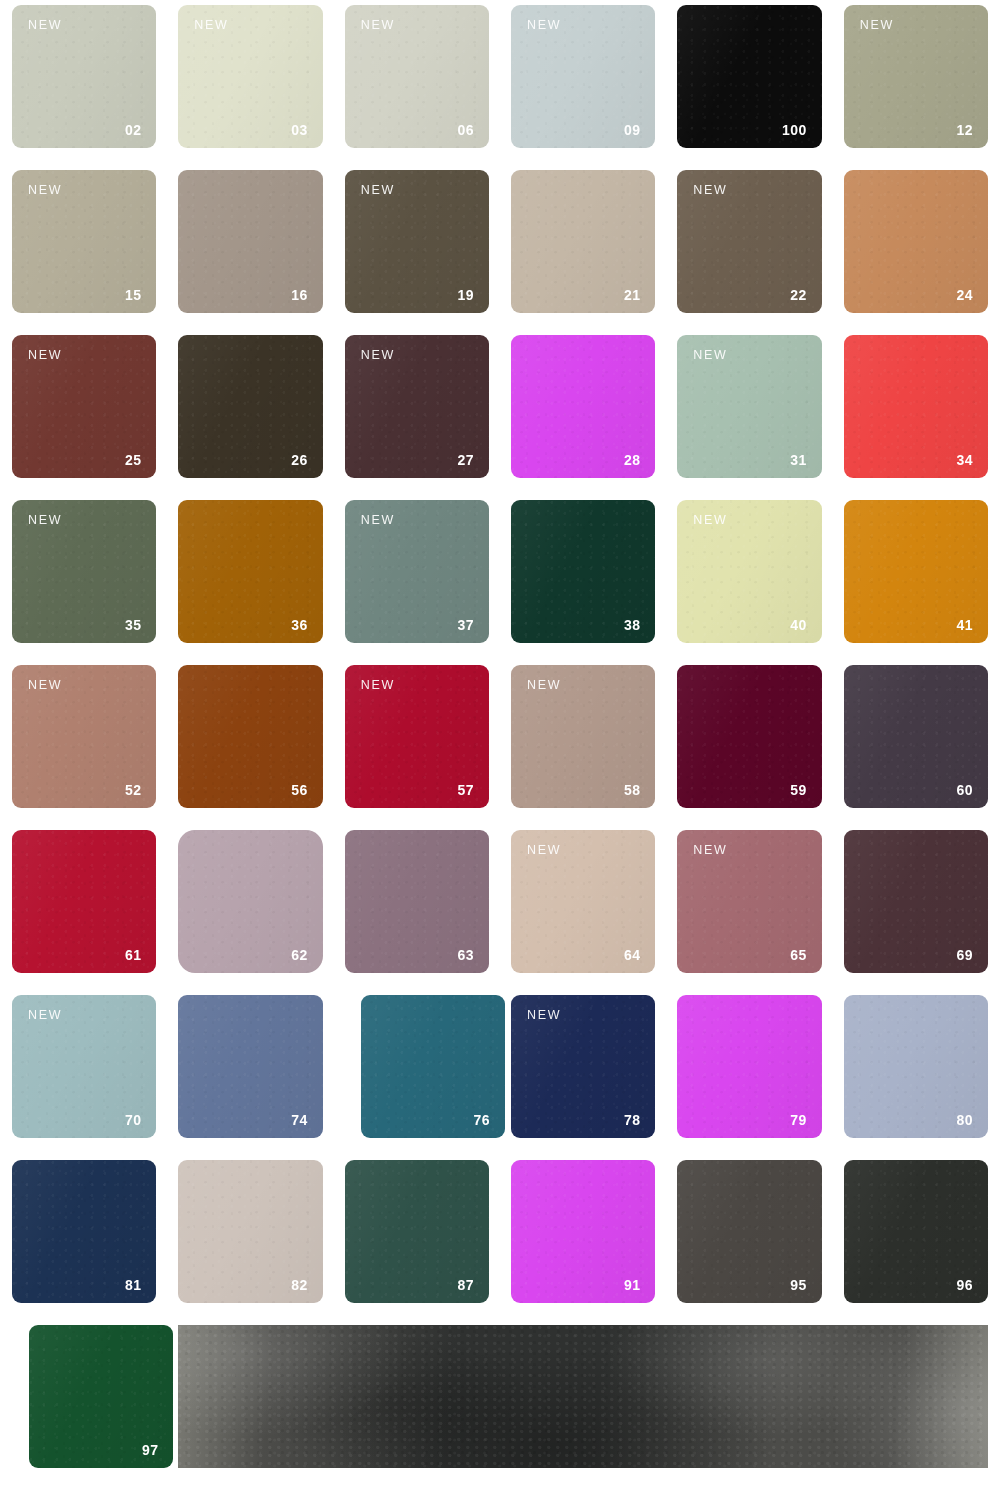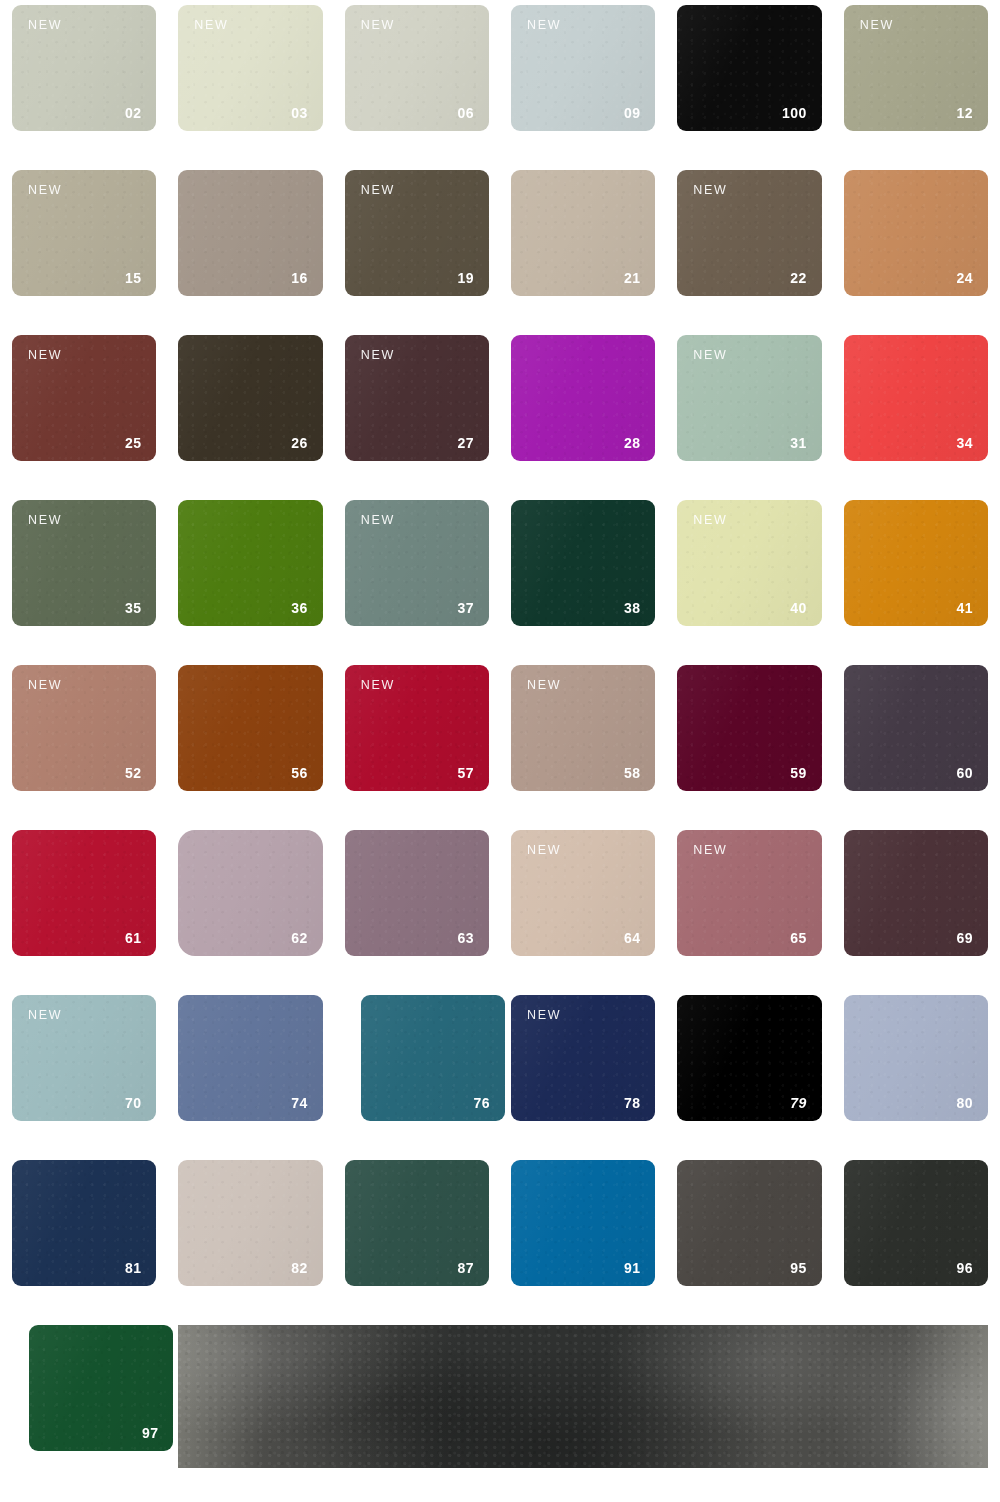--- a/index.html
+++ b/index.html
@@ -33,7 +33,7 @@
     border-radius: 9px;
     overflow: hidden;
     width: 100%;
-    height: 126px;
+    height: 143px;
     box-sizing: border-box;
   }
 

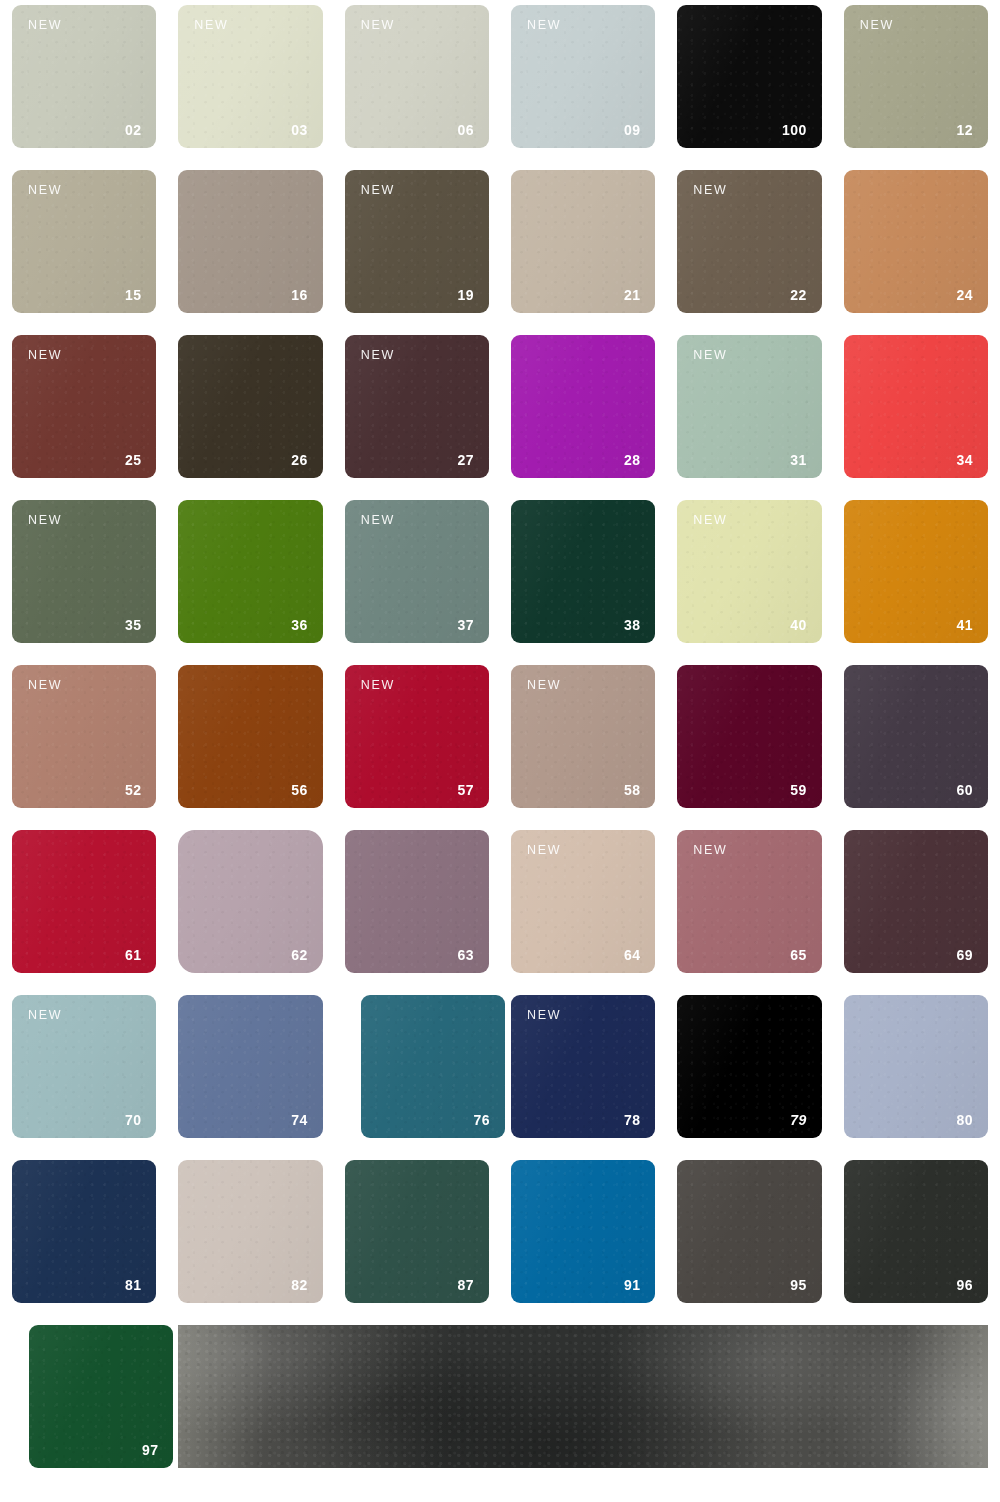--- a/index.html
+++ b/index.html
@@ -200,7 +200,7 @@
       <div class="badge-new">NEW</div>
       <div class="swatch-number">27</div>
     </div>
-    <div class="swatch" style="background: #a21caf;">
+    <div class="swatch" style="background: #d946ef;">
       <div class="texture"></div>
       <div class="sheen"></div>
       <div class="swatch-number">28</div>

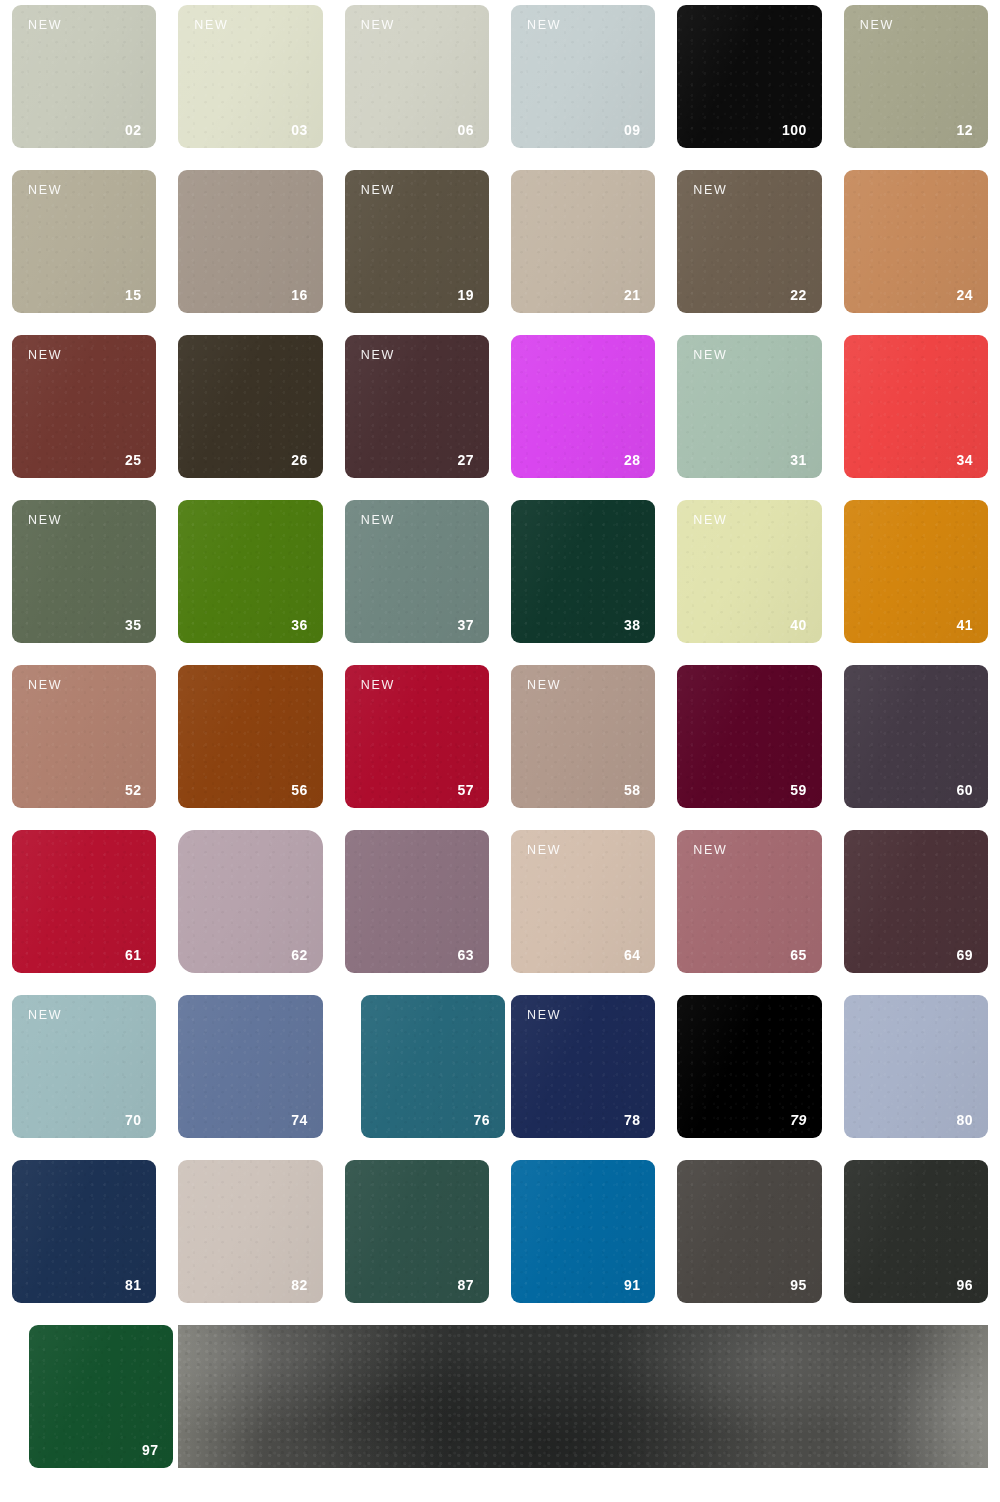--- a/index.html
+++ b/index.html
@@ -222,7 +222,7 @@
       <div class="badge-new">NEW</div>
       <div class="swatch-number">35</div>
     </div>
-    <div class="swatch" style="background: #4d7c0f;">
+    <div class="swatch" style="background: #a16207;">
       <div class="texture"></div>
       <div class="sheen"></div>
       <div class="swatch-number">36</div>

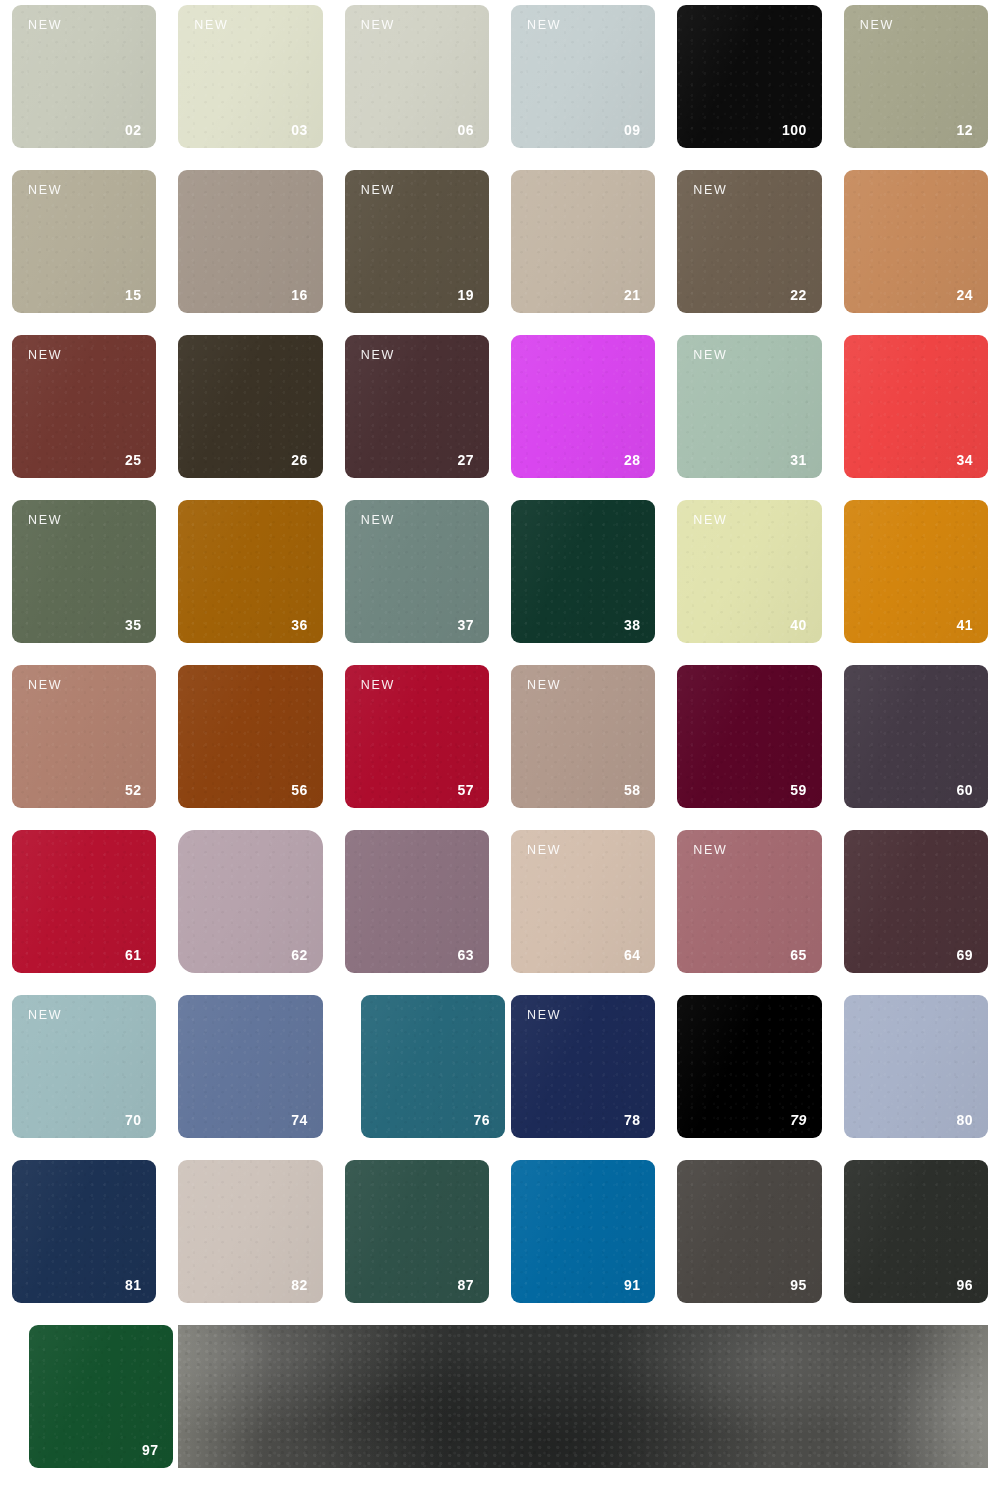--- a/index.html
+++ b/index.html
@@ -336,7 +336,7 @@
       <div class="badge-new">NEW</div>
       <div class="swatch-number">78</div>
     </div>
-    <div class="swatch" style="background: #000000; font-style: italic;">
+    <div class="swatch" style="background: #d946ef;">
       <div class="texture"></div>
       <div class="sheen"></div>
       <div class="swatch-number">79</div>

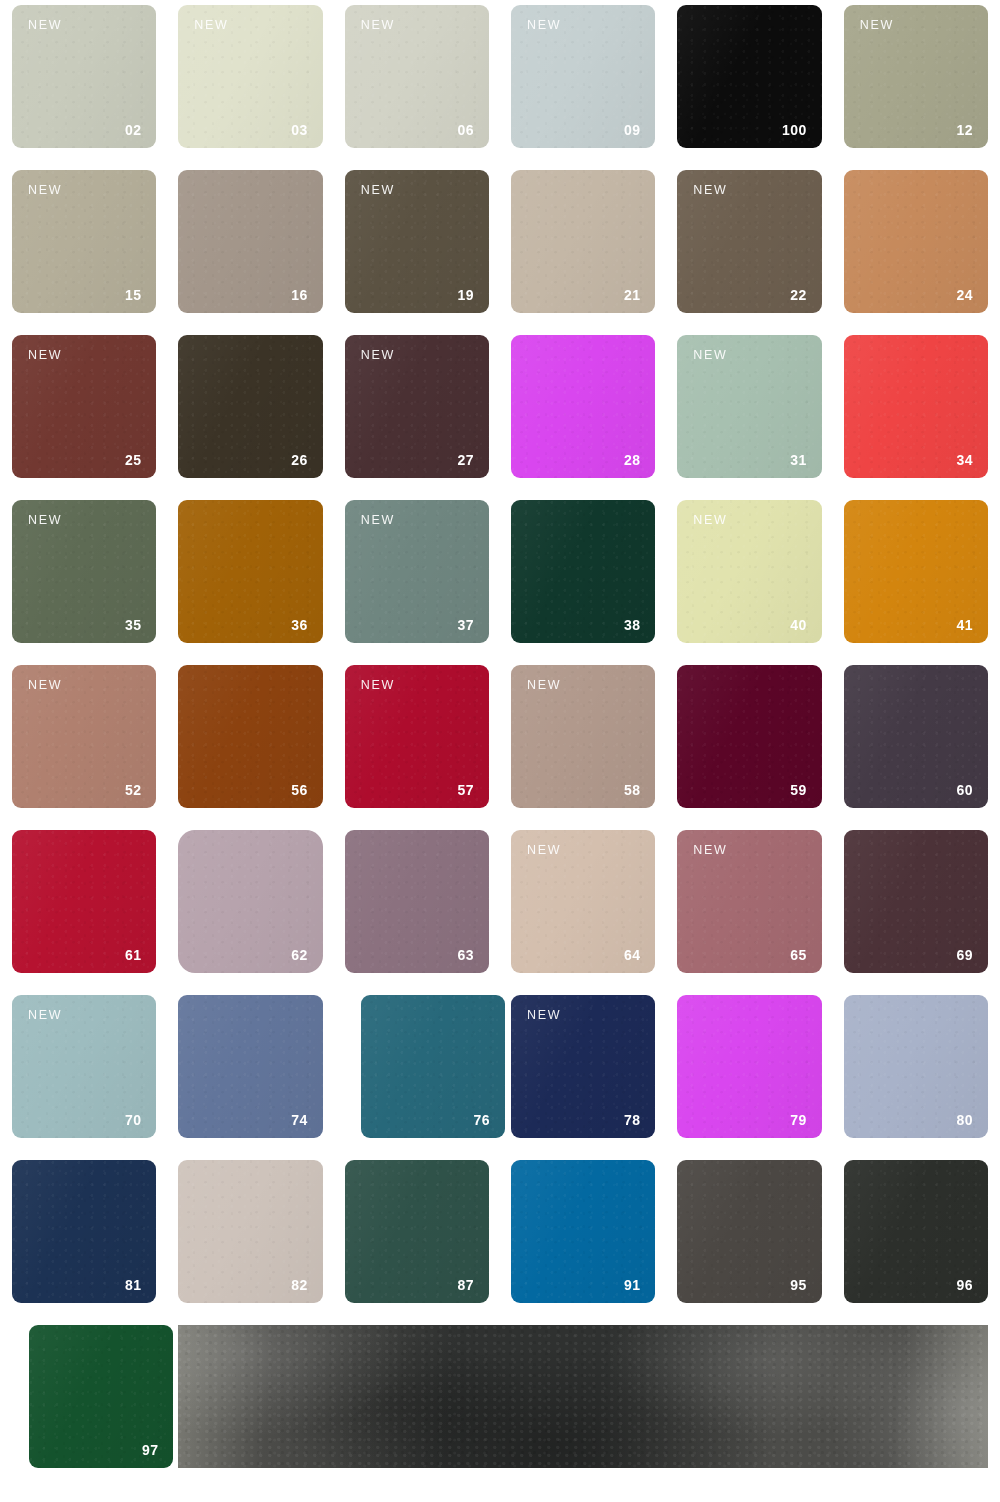--- a/index.html
+++ b/index.html
@@ -361,7 +361,7 @@
       <div class="sheen"></div>
       <div class="swatch-number">87</div>
     </div>
-    <div class="swatch" style="background: #0369a1;">
+    <div class="swatch" style="background: #d946ef;">
       <div class="texture"></div>
       <div class="sheen"></div>
       <div class="swatch-number">91</div>

